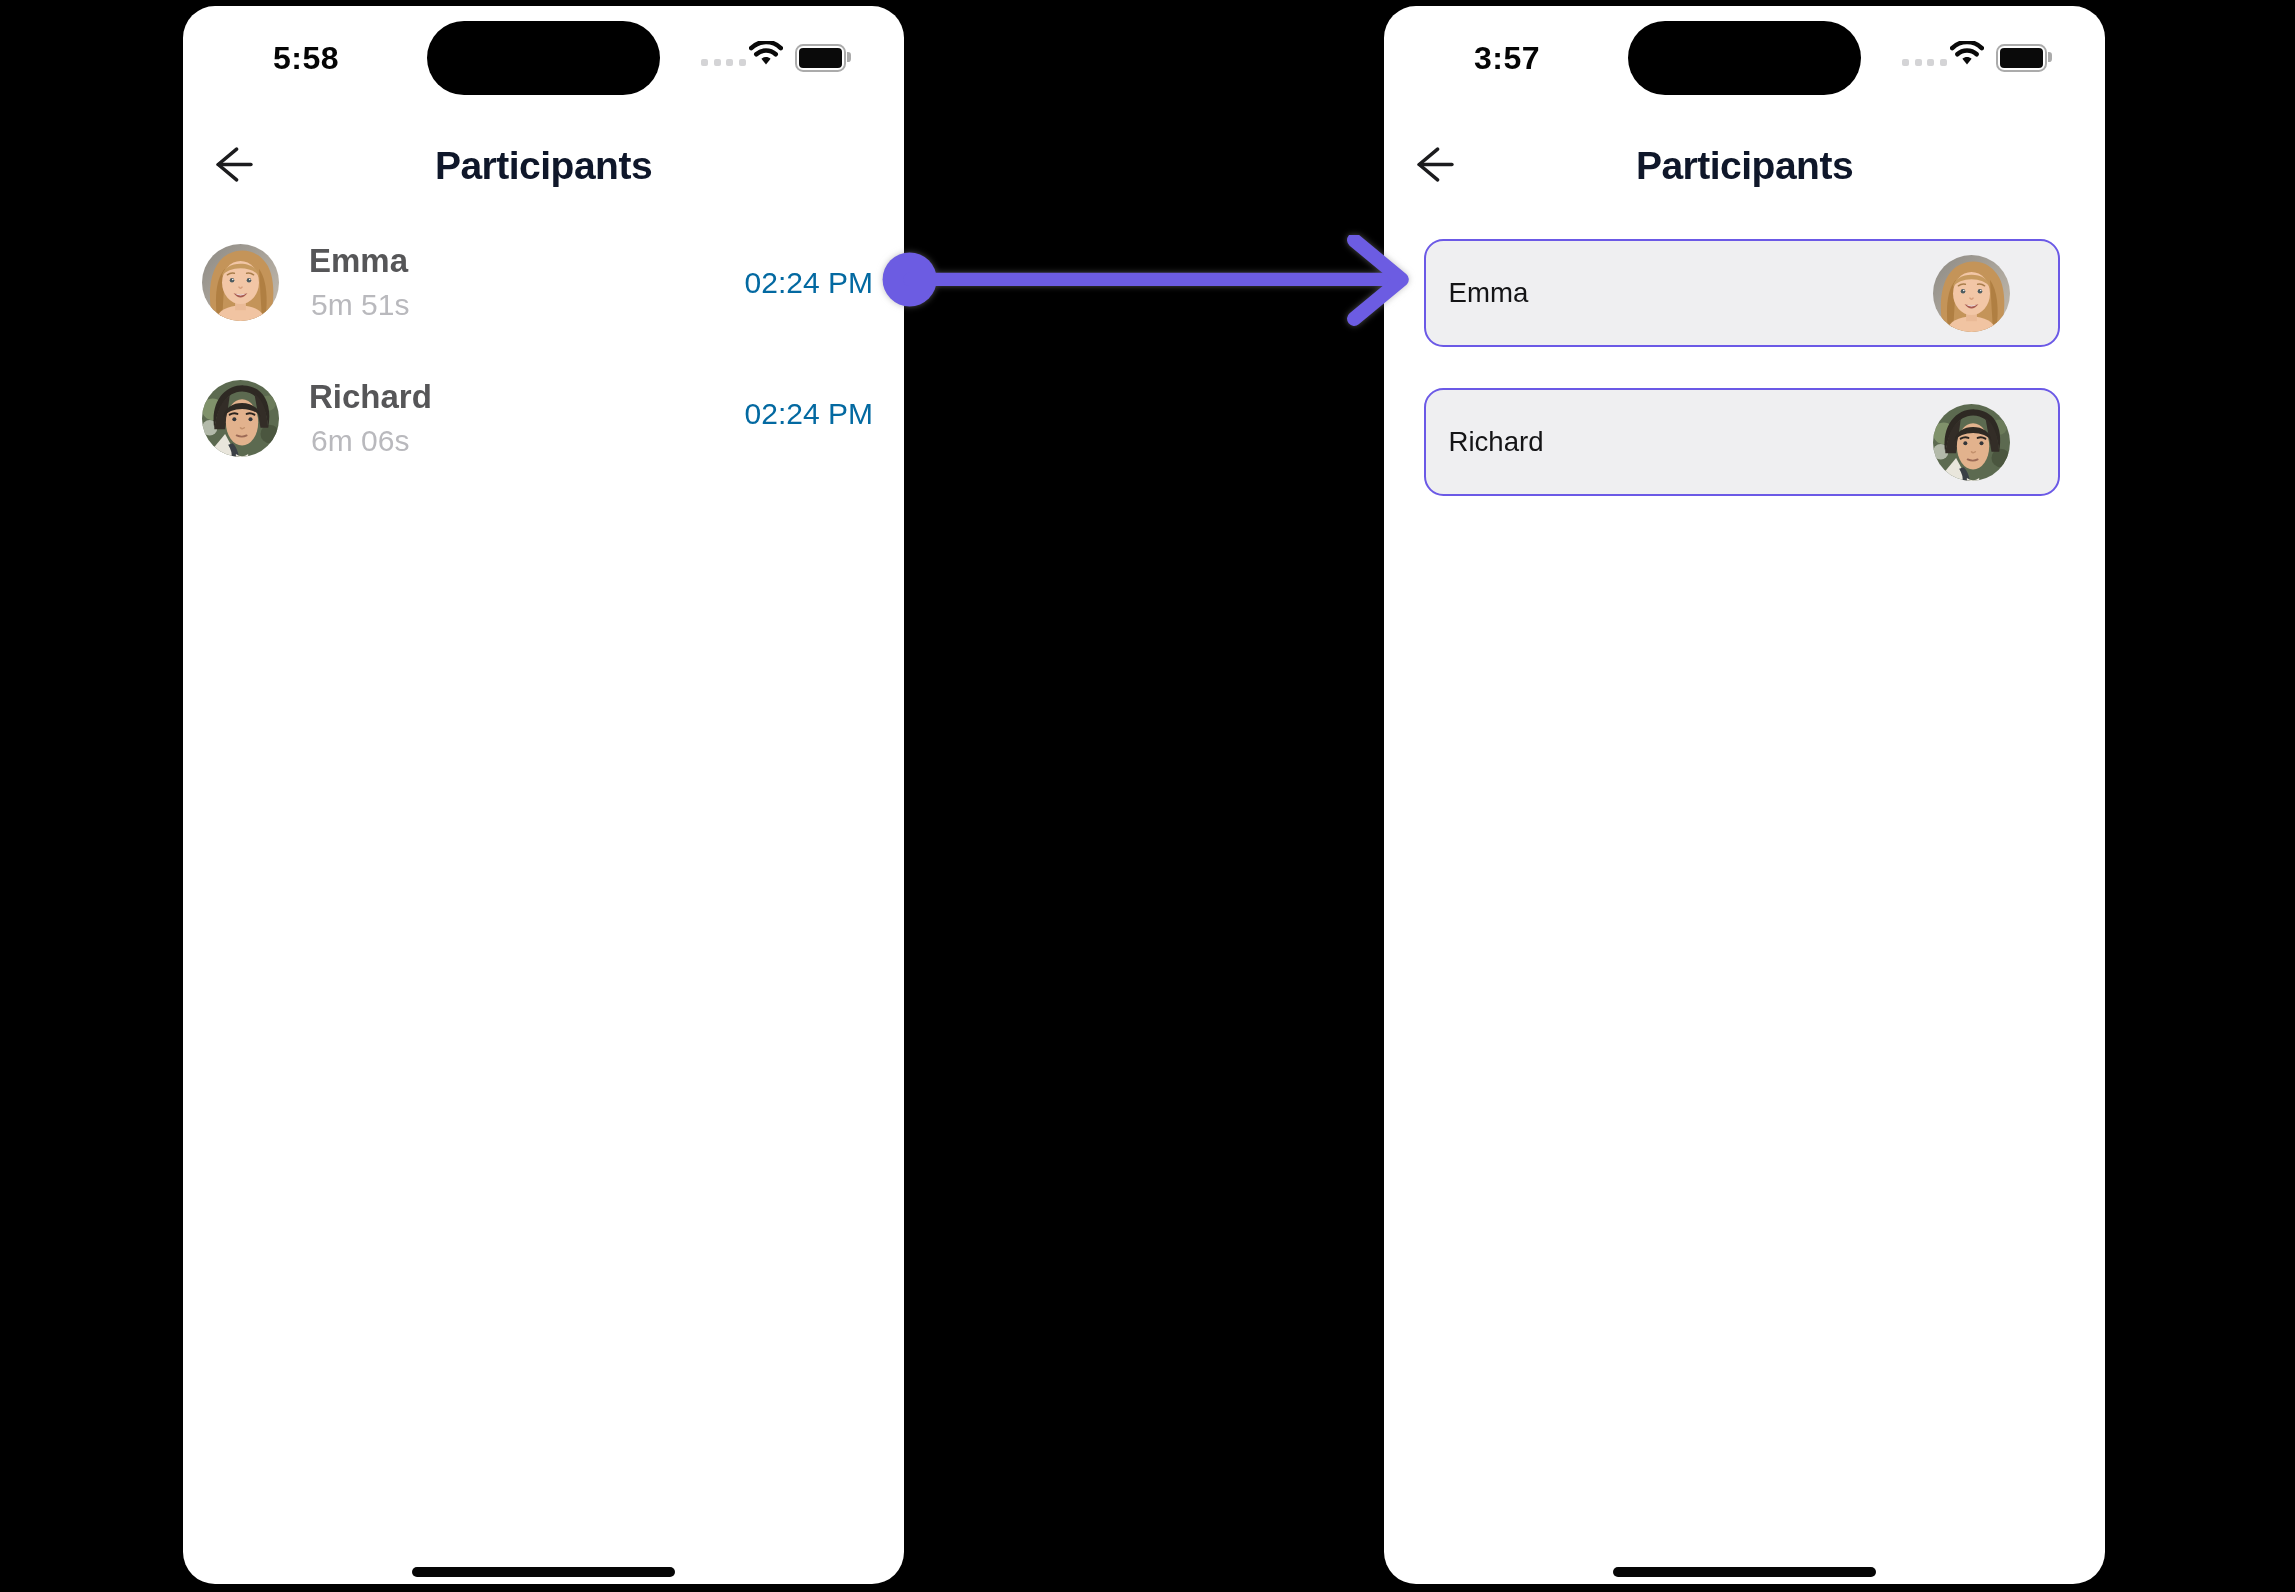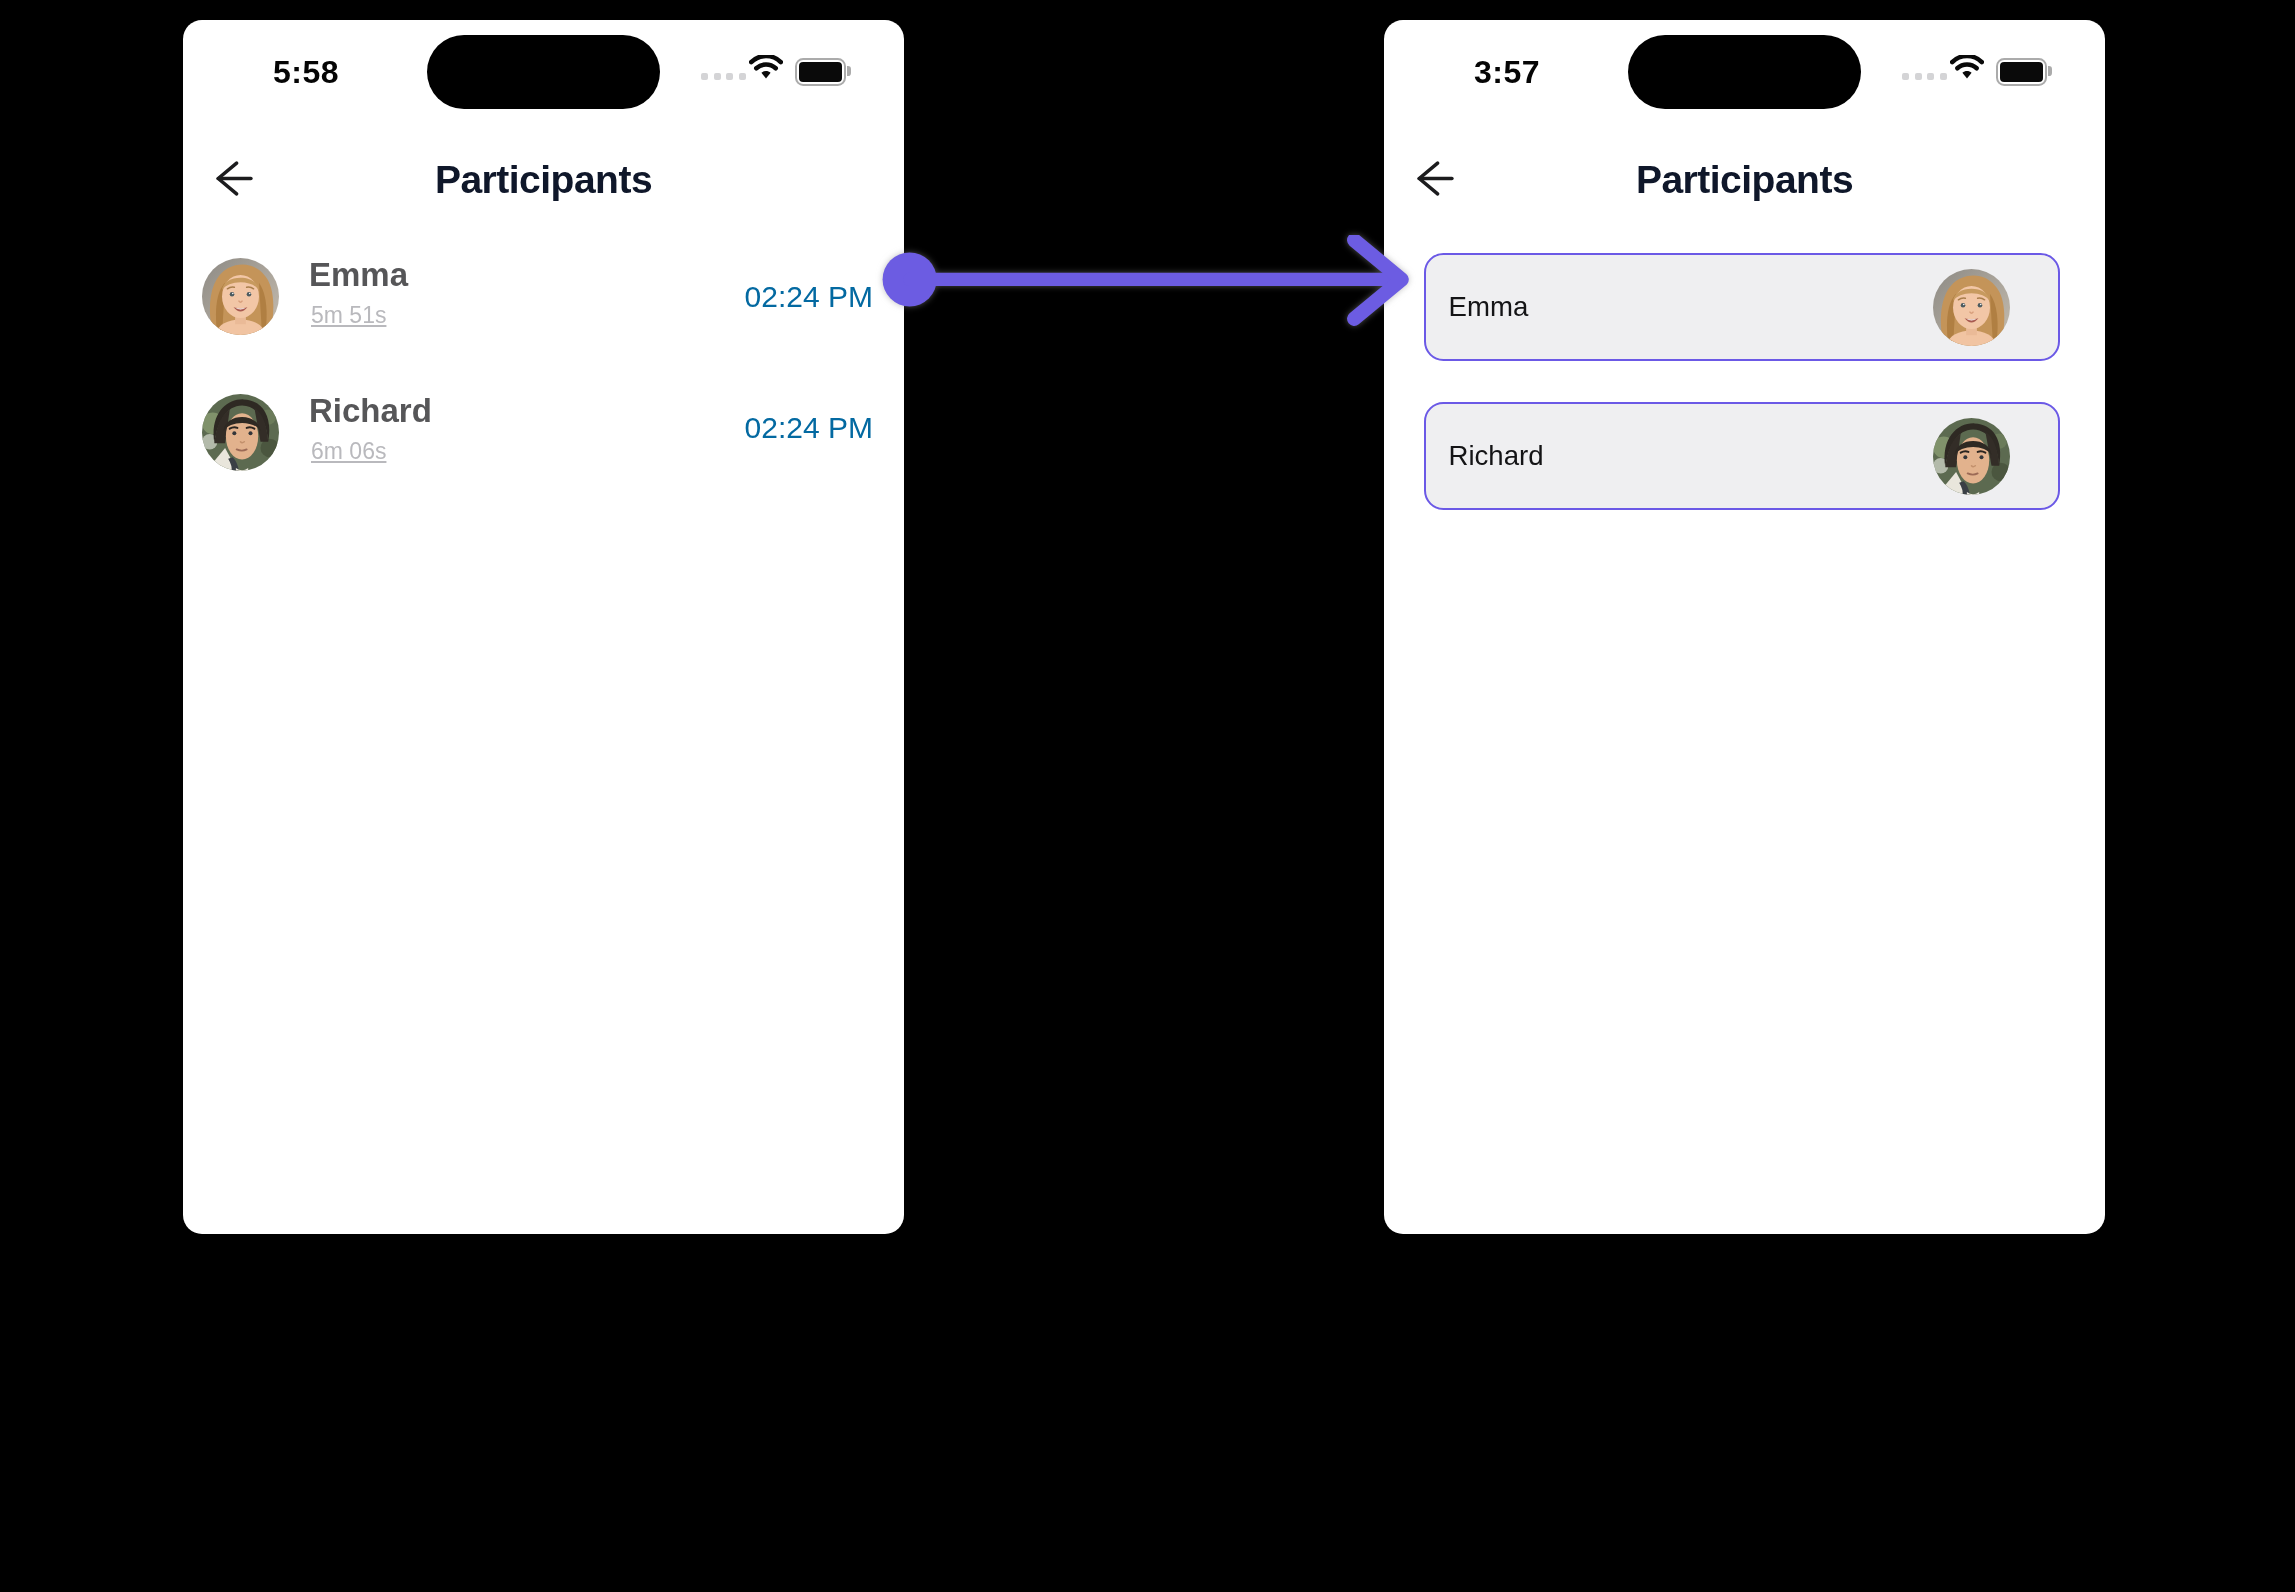--- a/index.html
+++ b/index.html
@@ -8,8 +8,8 @@
     font-family:"Liberation Sans","DejaVu Sans",sans-serif;
   }
   .phone{
-    position:absolute;top:20px;width:721px;height:1214px;background:#fff;
-    border-radius:19px;overflow:hidden;
+    position:absolute;top:6px;width:721px;height:1578px;background:#fff;
+    border-radius:32px;overflow:hidden;
   }
   #phone-left{left:183px;}
   #phone-right{left:1384px;}

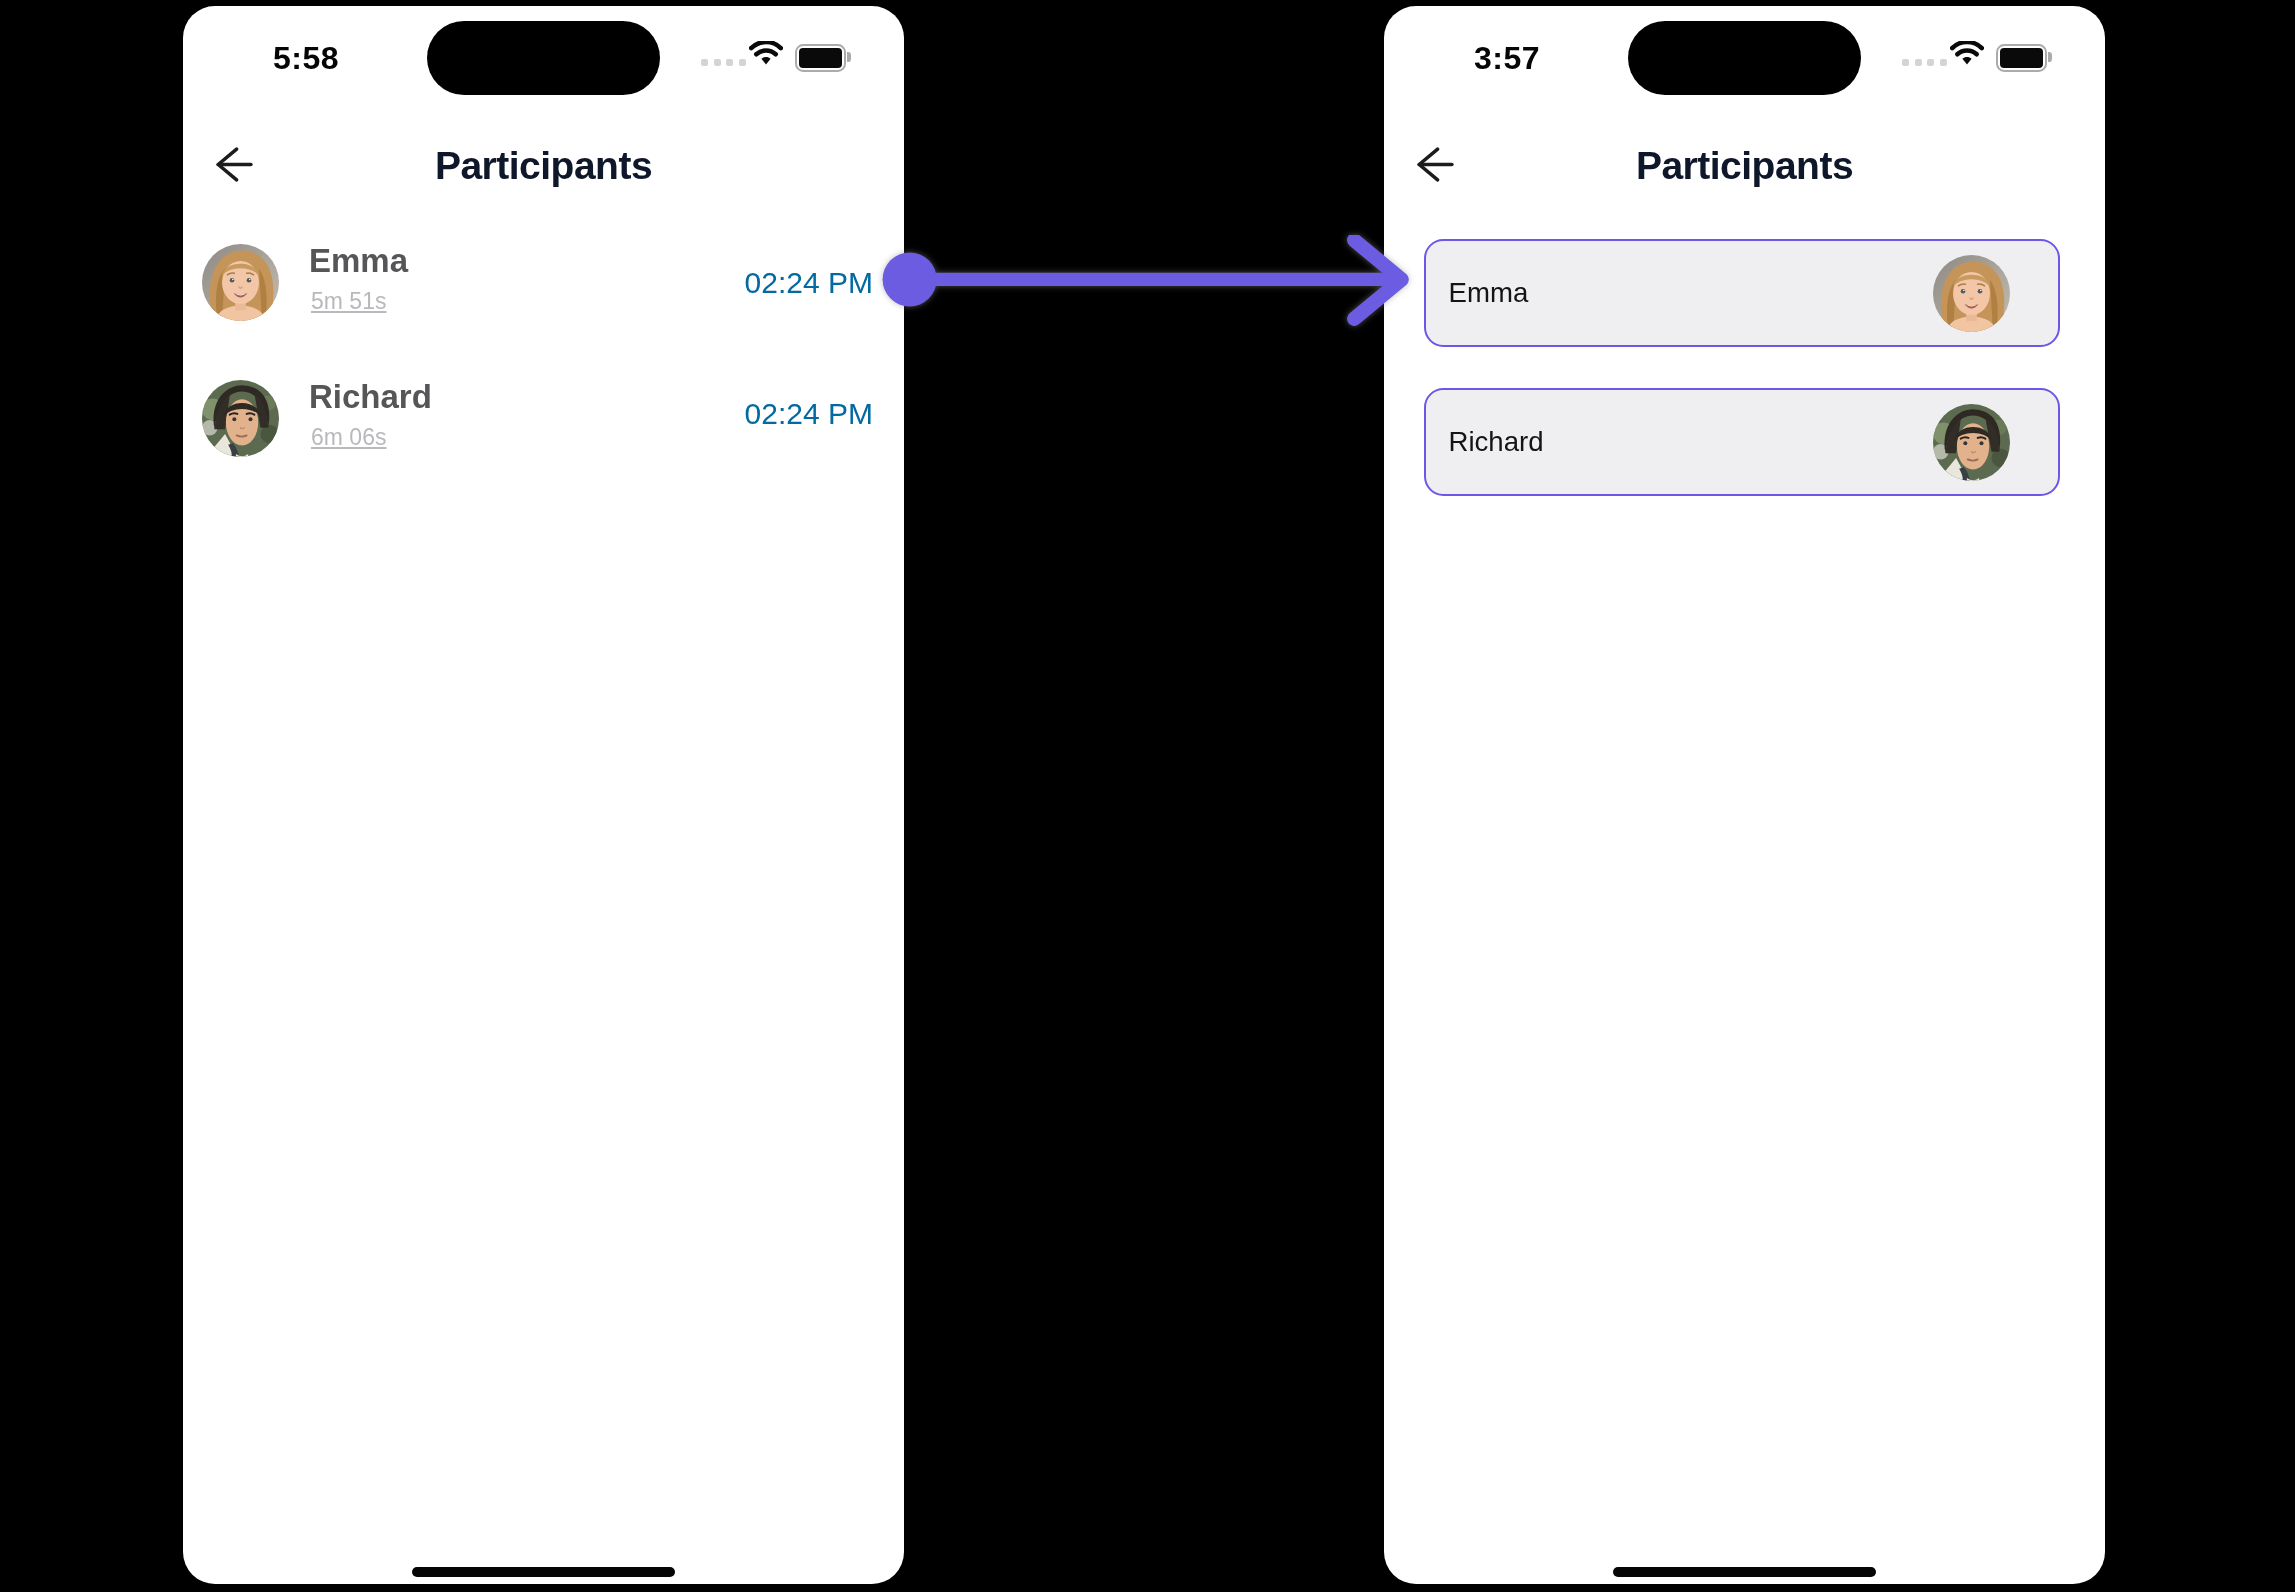--- a/index.html
+++ b/index.html
@@ -46,8 +46,8 @@
     border-radius:50%;overflow:hidden;}
   .p-name{position:absolute;left:126px;top:5.6px;font-size:33px;font-weight:700;
     color:#565658;line-height:1;}
-  .p-duration{position:absolute;left:128px;top:52px;font-size:23px;font-weight:400;
-    color:#b9b9bd;line-height:1;text-decoration:underline;}
+  .p-duration{position:absolute;left:128px;top:52px;font-size:30px;font-weight:400;
+    color:#b9b9bd;line-height:1;}
   .p-time{position:absolute;right:31px;top:30px;font-size:30px;font-weight:500;
     color:#0369a1;line-height:1;}
   .row-richard .p-time{top:24.5px;}

